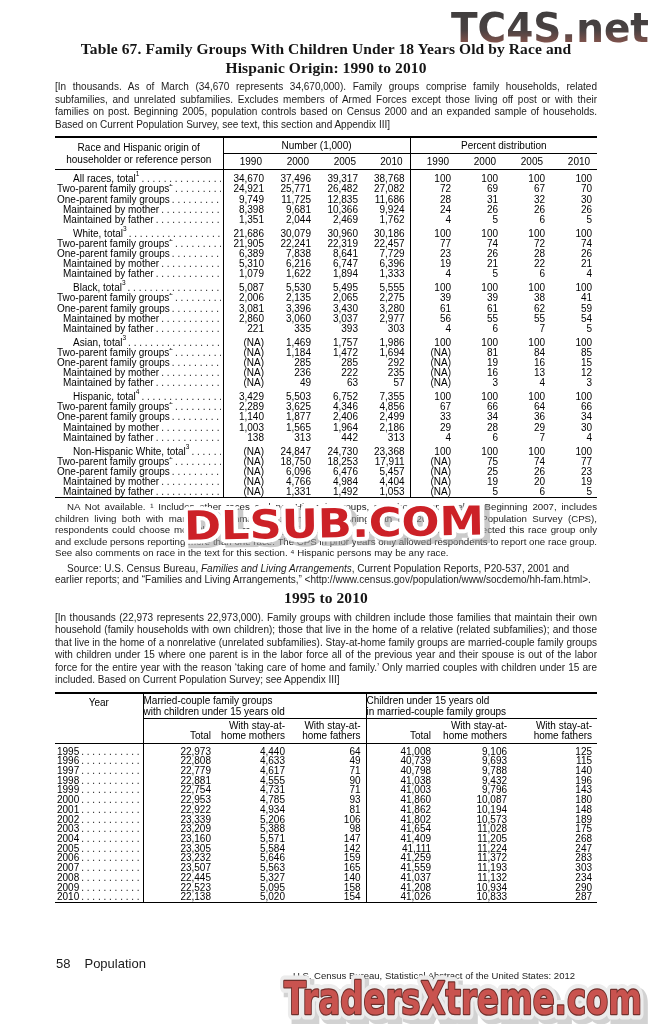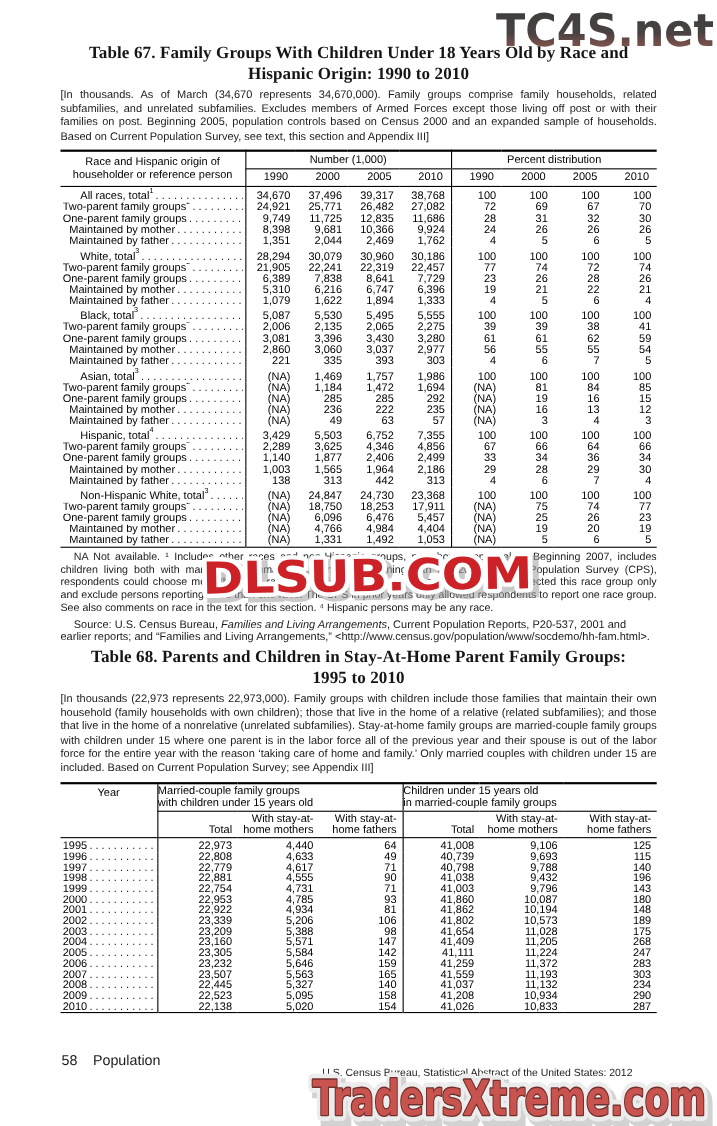--- a/index.html
+++ b/index.html
@@ -199,7 +199,7 @@
                 <span class="leader"></span>
               </div>
             </td>
-            <td class="num">28,294</td>
+            <td class="num">21,686</td>
             <td class="num">30,079</td>
             <td class="num">30,960</td>
             <td class="num gd">30,186</td>

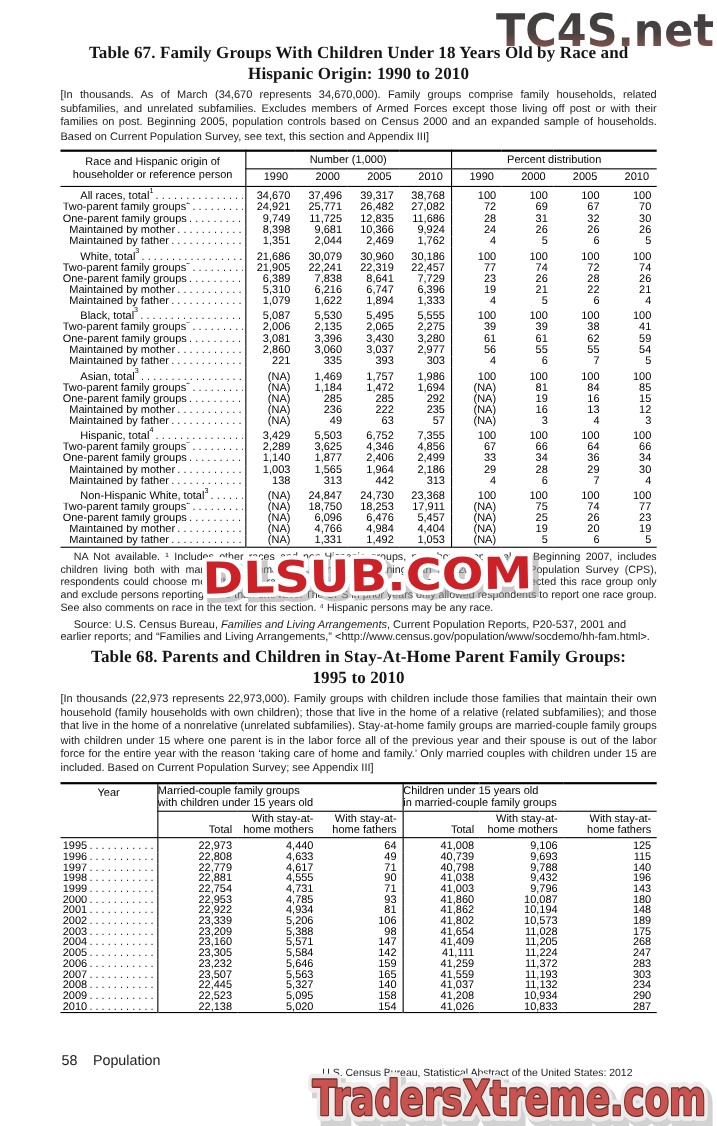--- a/index.html
+++ b/index.html
@@ -610,7 +610,6 @@
 
   <section id="sec2">
     <h1>
-      <span>Table 68. Parents and Children in Stay-At-Home Parent Family Groups:</span>
       <span>1995 to 2010</span>
     </h1>
     <p class="intro">[In thousands (22,973 represents 22,973,000). Family groups with children include those families that maintain their own household (family households with own children); those that live in the home of a relative (related subfamilies); and those that live in the home of a nonrelative (unrelated subfamilies). Stay-at-home family groups are married-couple family groups with children under 15 where one parent is in the labor force all of the previous year and their spouse is out of the labor force for the entire year with the reason ‘taking care of home and family.’ Only married couples with children under 15 are included. Based on Current Population Survey; see Appendix III]</p>

